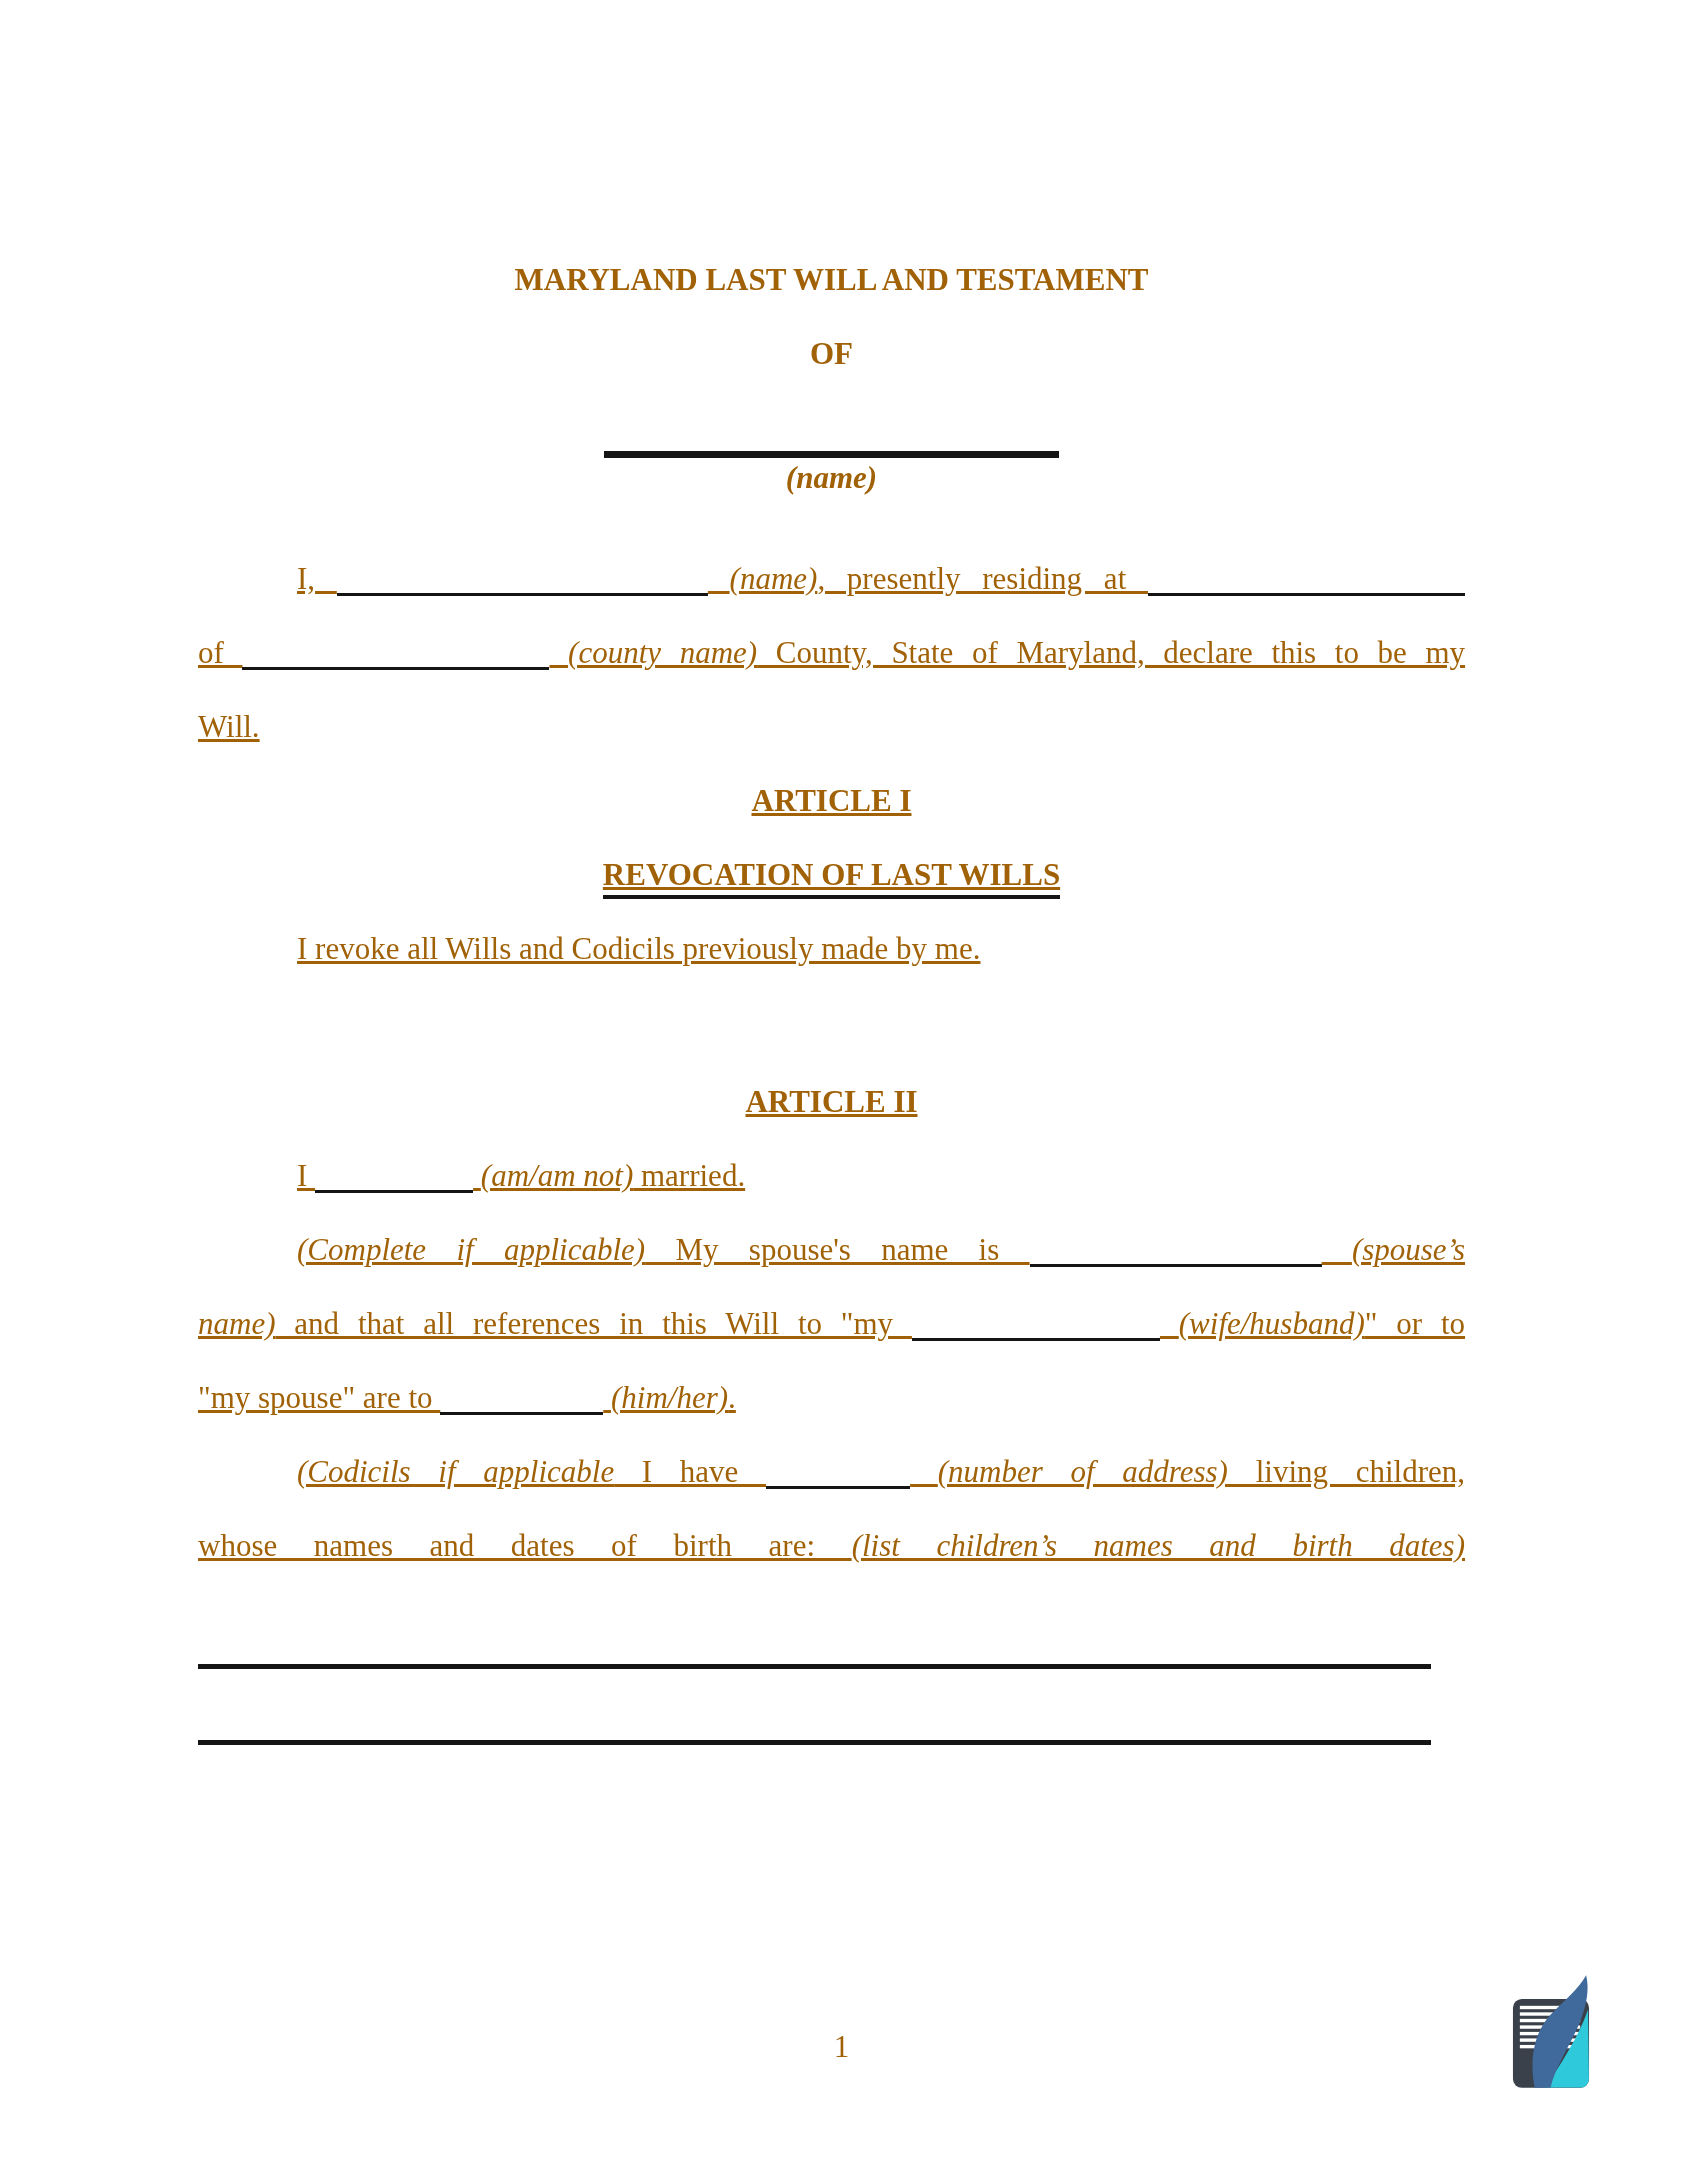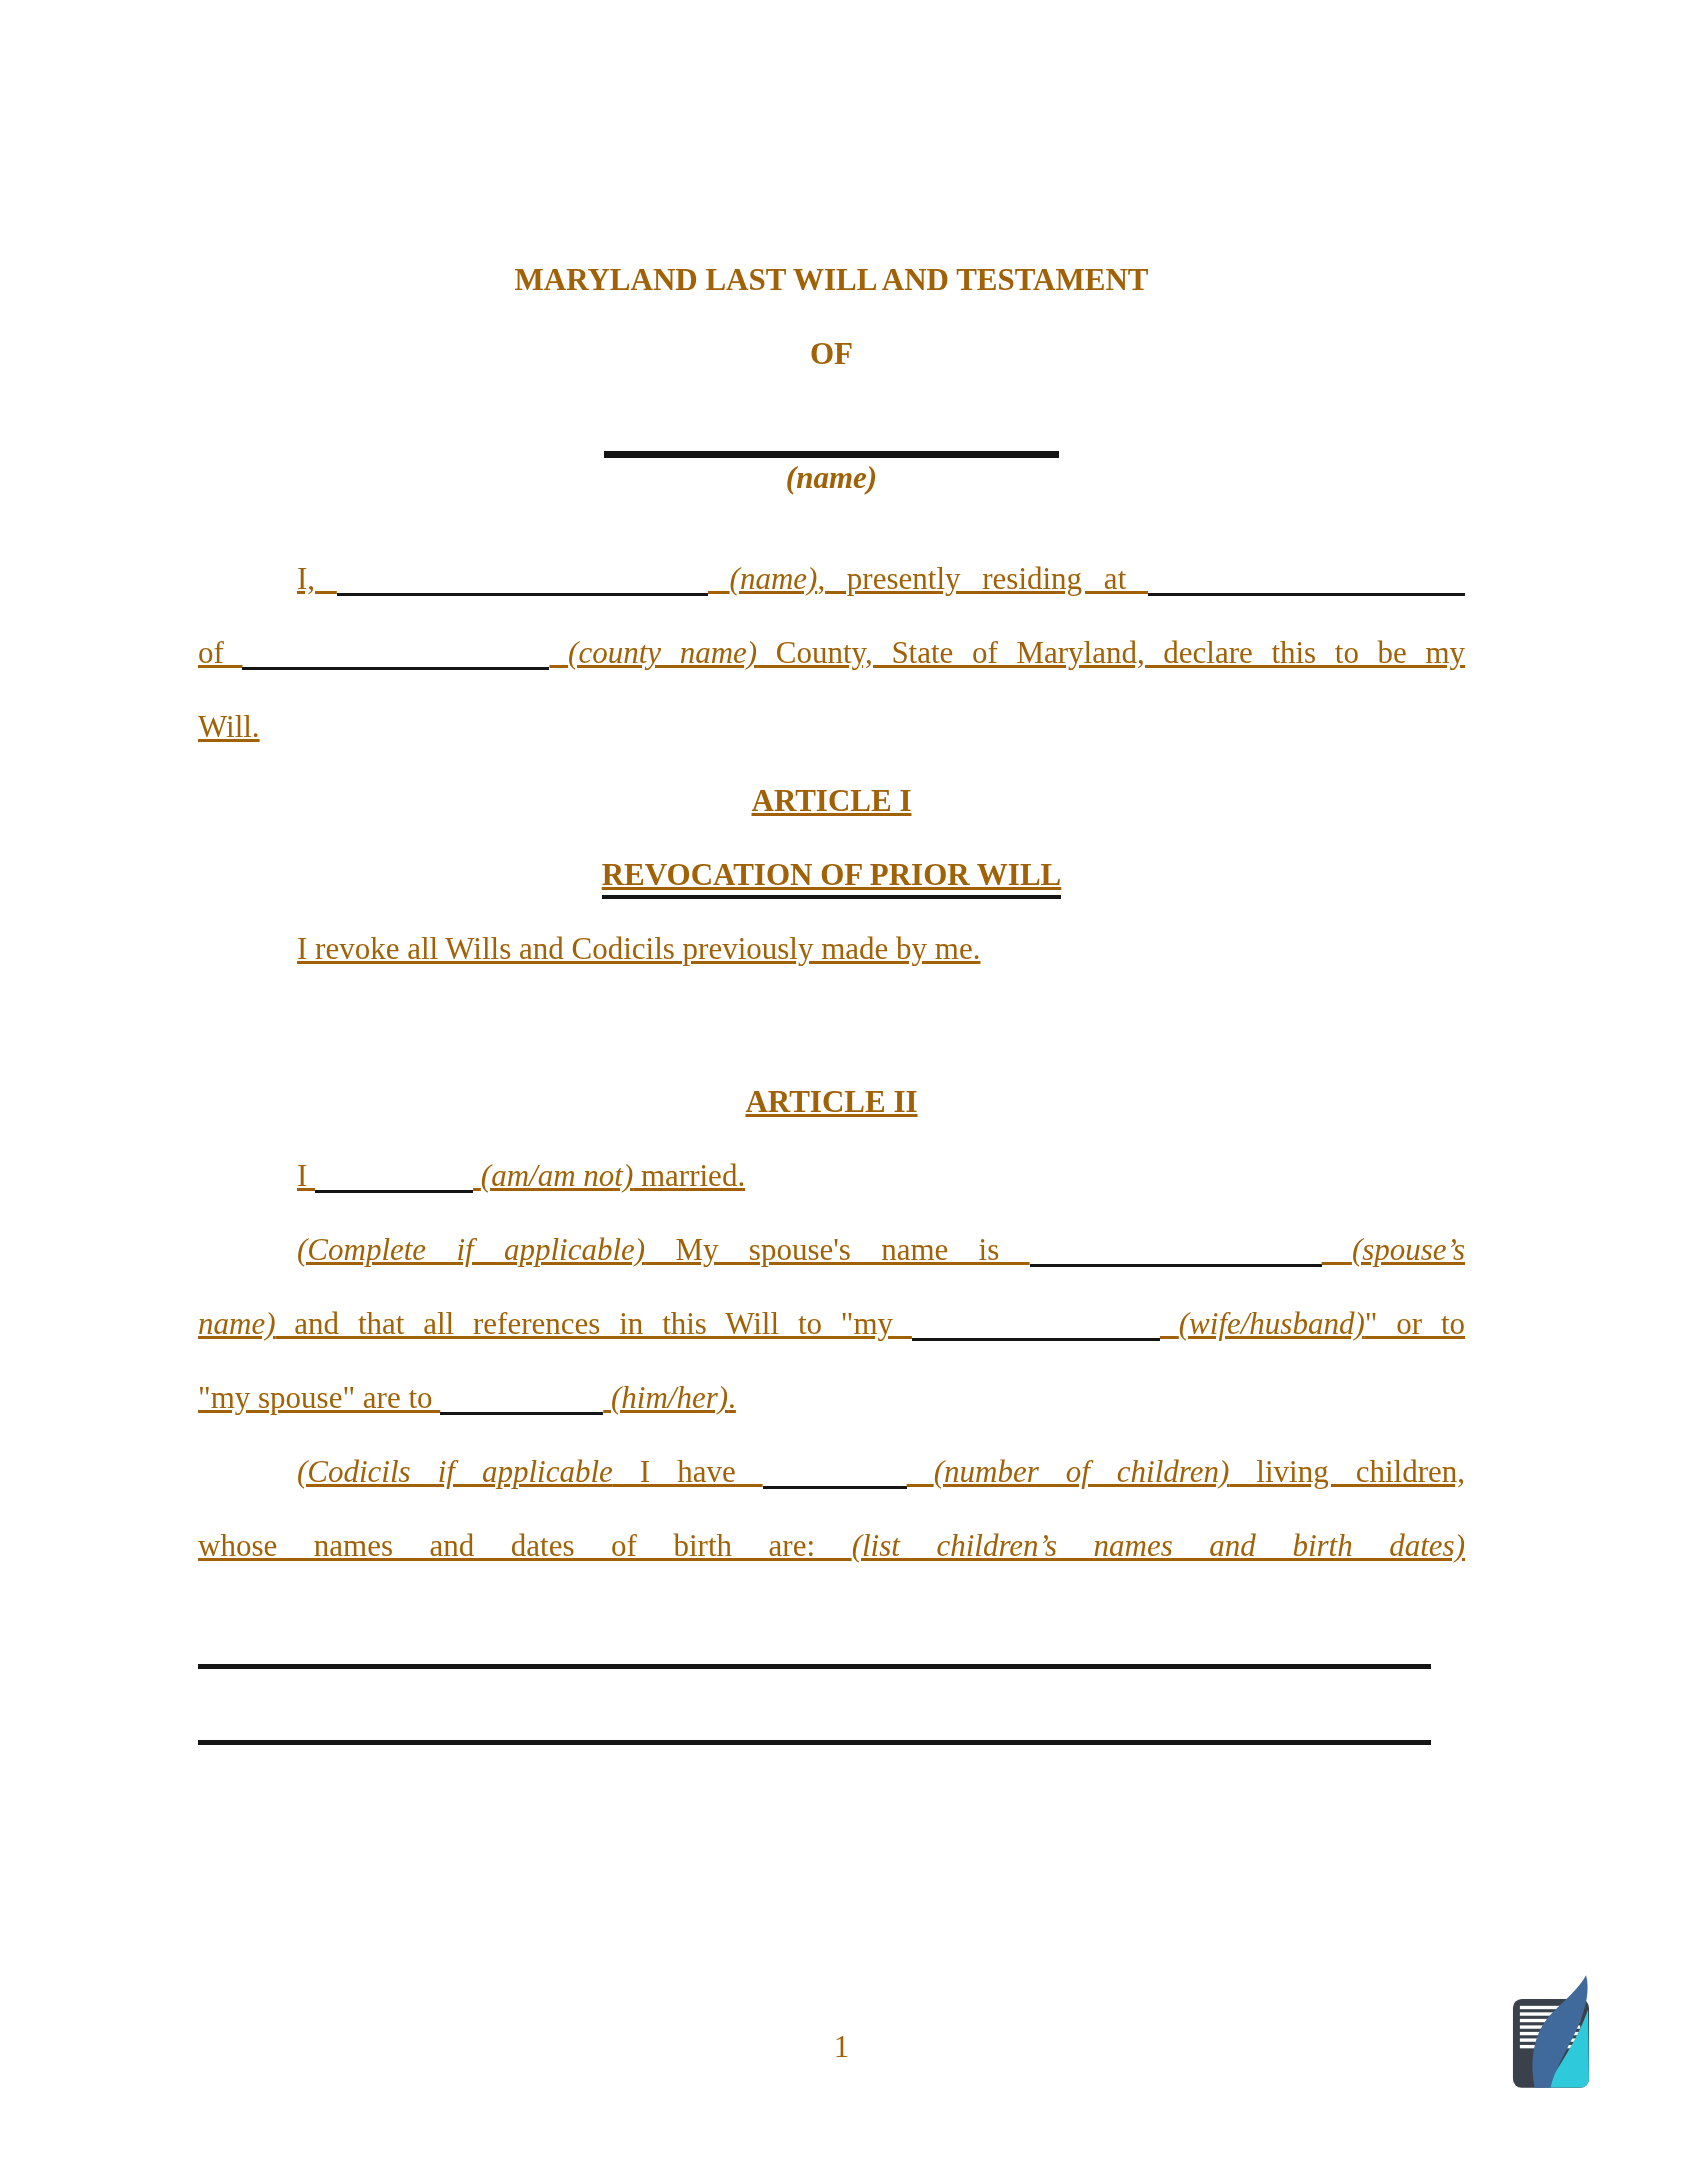--- a/index.html
+++ b/index.html
@@ -80,7 +80,7 @@
       <div class="line justify"><span>of </span><span class="blank" style="width: 307px;"></span><span> </span><em>(county name)</em><span> County, State of Maryland, declare this to be my</span></div>
       <div class="line"><span>Will.</span></div>
       <div class="line center bold"><span>ARTICLE I</span></div>
-      <div class="line center"><span class="bu">REVOCATION OF PRIOR WILL</span></div>
+      <div class="line center"><span class="bu">REVOCATION OF LAST WILLS</span></div>
       <div class="line indent"><span>I revoke all Wills and Codicils previously made by me.</span></div>
       <div class="spacer" style="height: 79px;"></div>
       <div class="line center bold"><span>ARTICLE II</span></div>

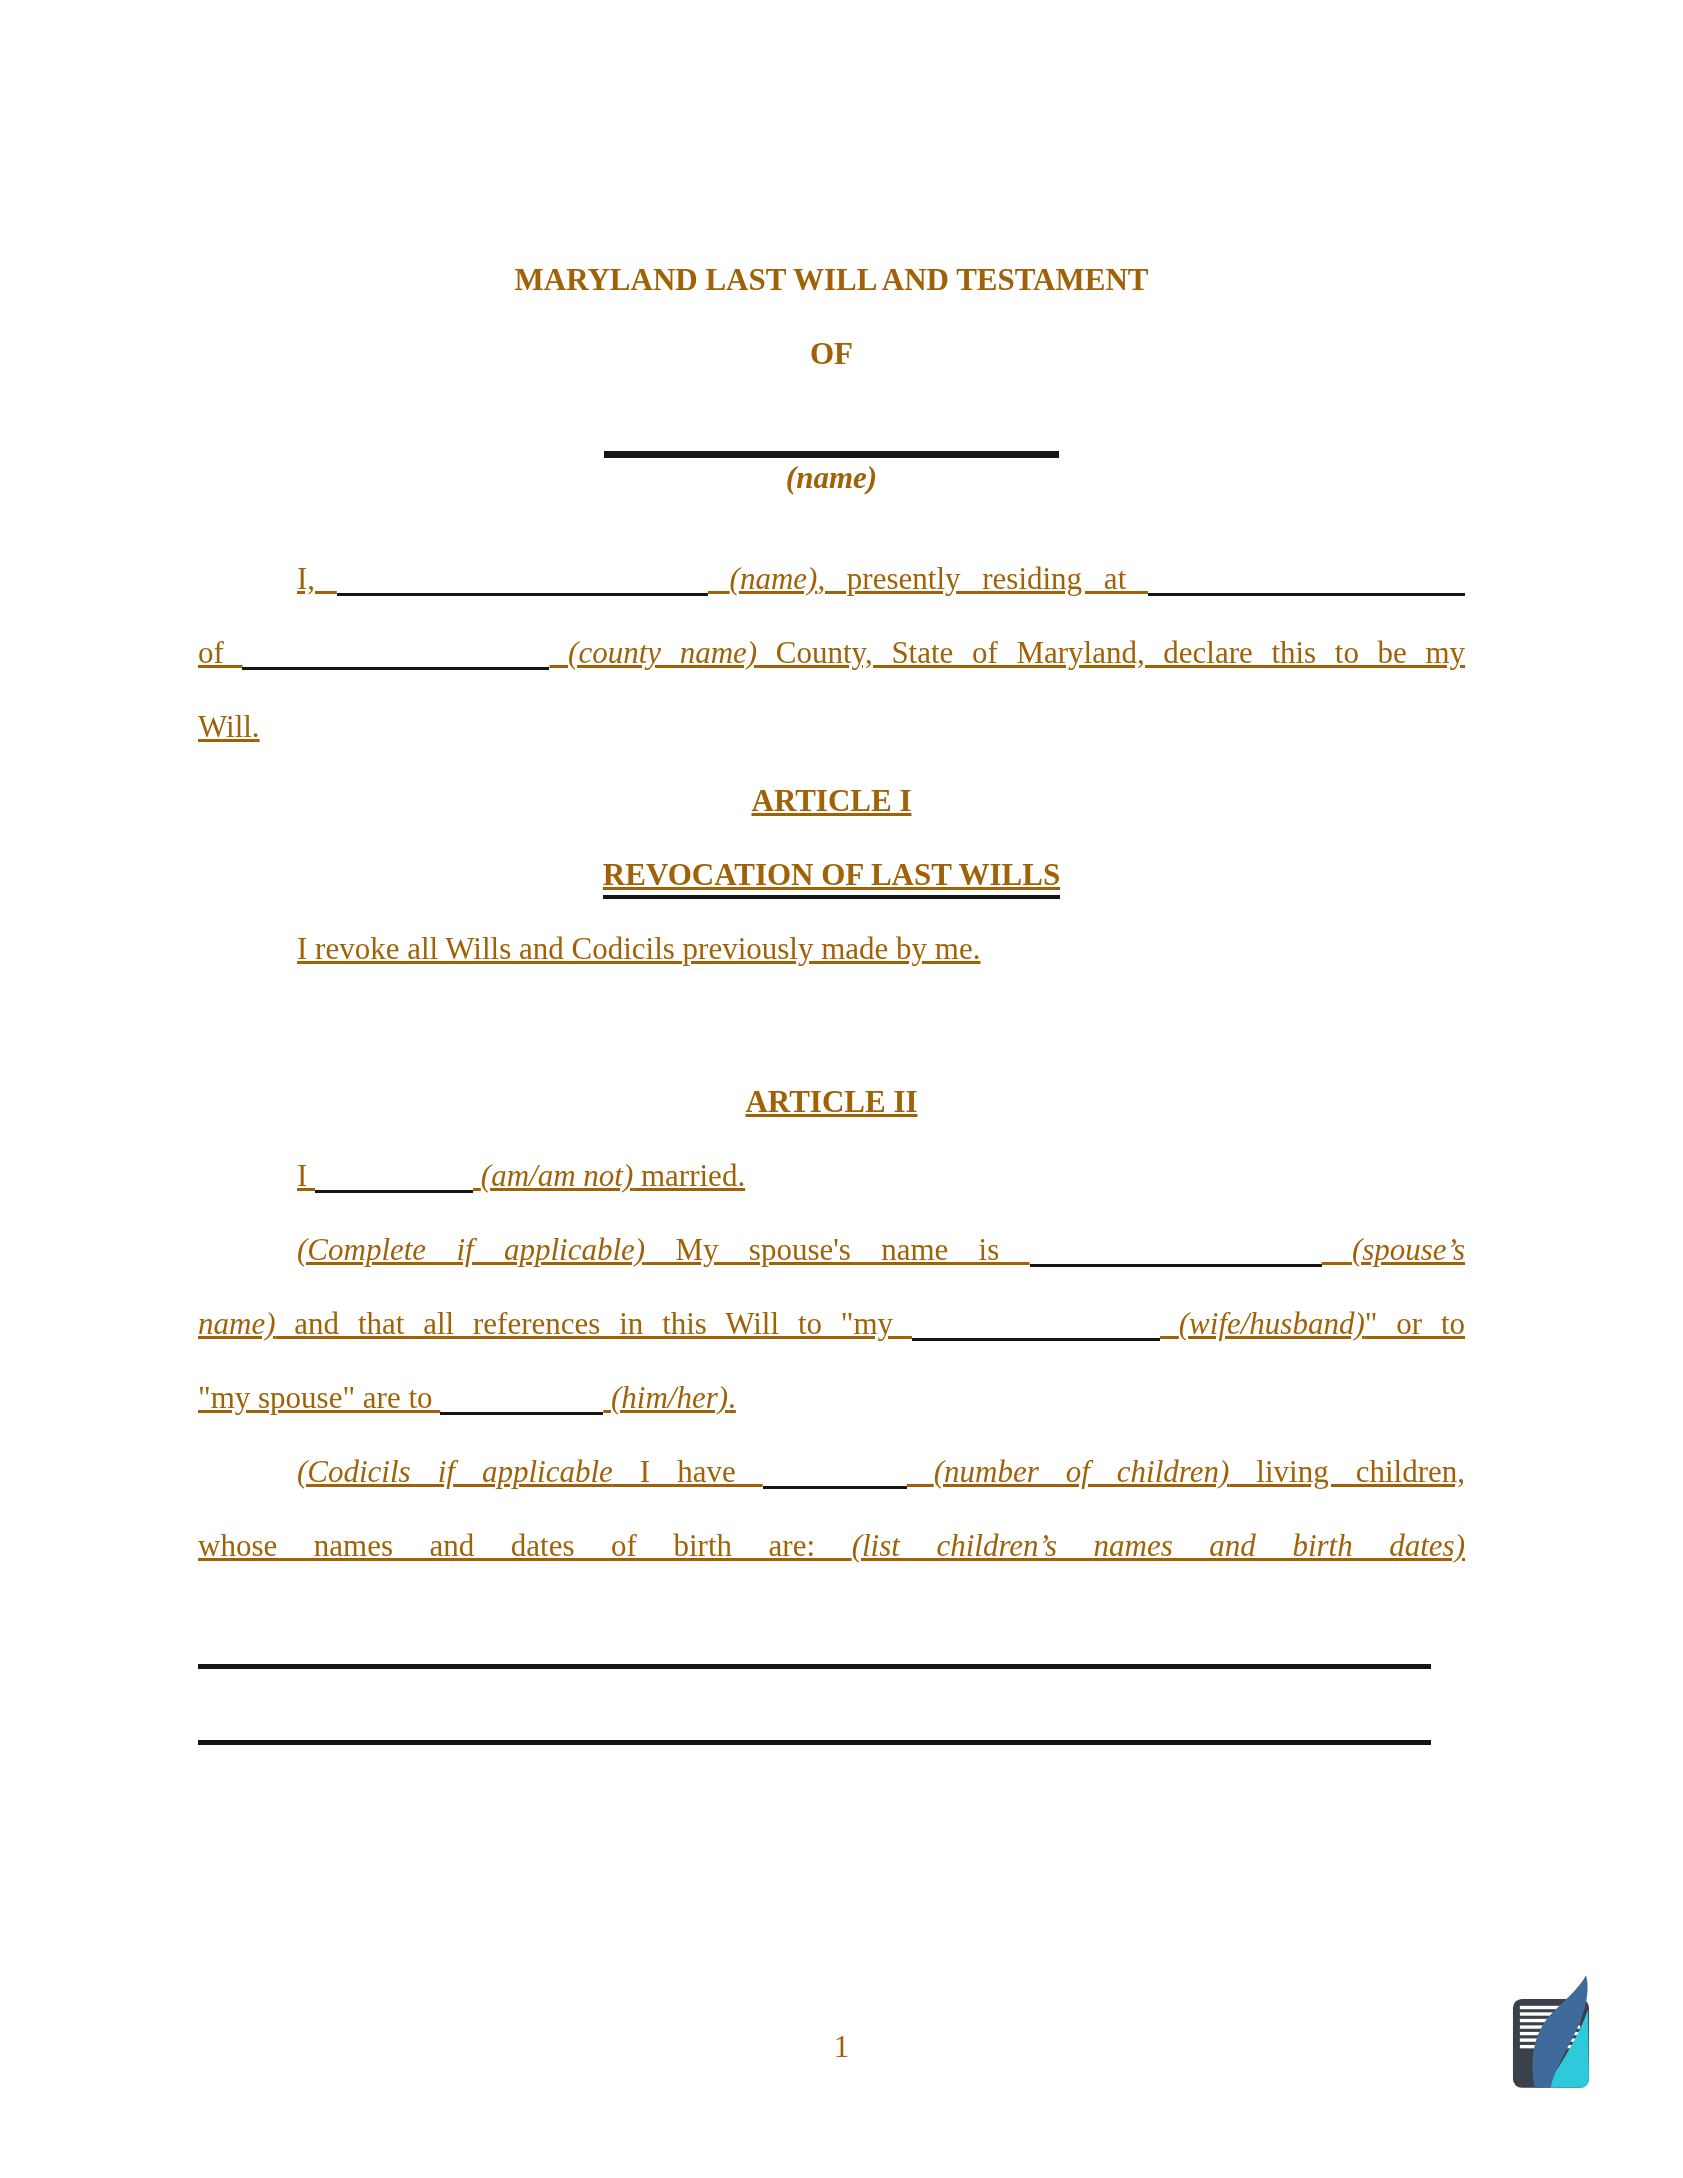--- a/index.html
+++ b/index.html
@@ -88,7 +88,7 @@
       <div class="line justify indent"><em>(Complete if applicable)</em><span> My spouse's name is </span><span class="blank" style="width: 292px;"></span><span> </span><em>(spouse’s</em></div>
       <div class="line justify"><em>name)</em><span> and that all references in this Will to "my </span><span class="blank" style="width: 248px;"></span><span> </span><em>(wife/husband)</em><span>" or to</span></div>
       <div class="line"><span>"my spouse" are to </span><span class="blank" style="width: 163px;"></span><span> </span><em>(him/her)</em><span>.</span></div>
-      <div class="line justify indent"><em>(Codicils if applicable</em><span> I have </span><span class="blank" style="width: 144px;"></span><span> </span><em>(number of children)</em><span> living children,</span></div>
+      <div class="line justify indent"><em>(Codicils if applicable</em><span> I have </span><span class="blank" style="width: 144px;"></span><span> </span><em>(number of address)</em><span> living children,</span></div>
       <div class="line justify"><span>whose names and dates of birth are: </span><em>(list children’s names and birth dates)</em></div>
       <div class="fill-rule" style="margin-top: 81px;"></div>
       <div class="fill-rule" style="margin-top: 71px;"></div>

